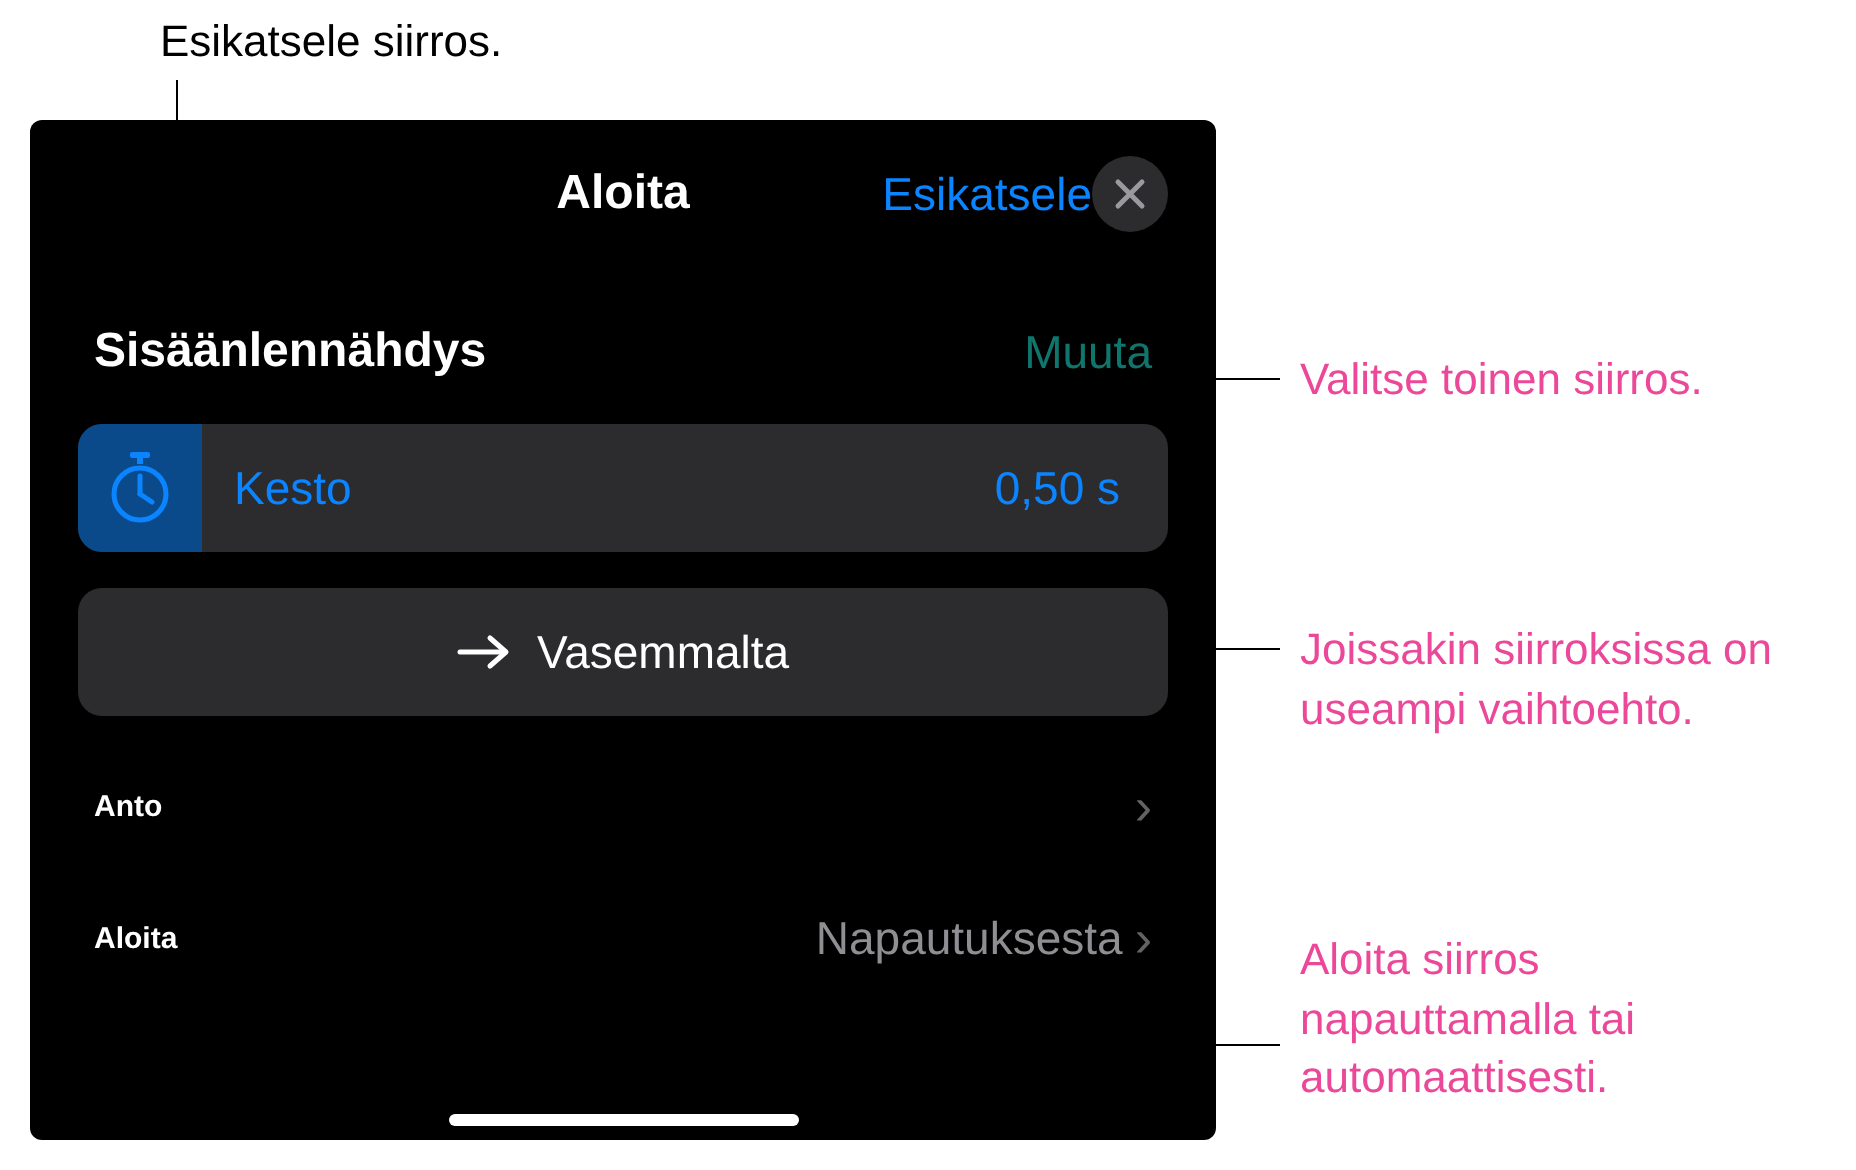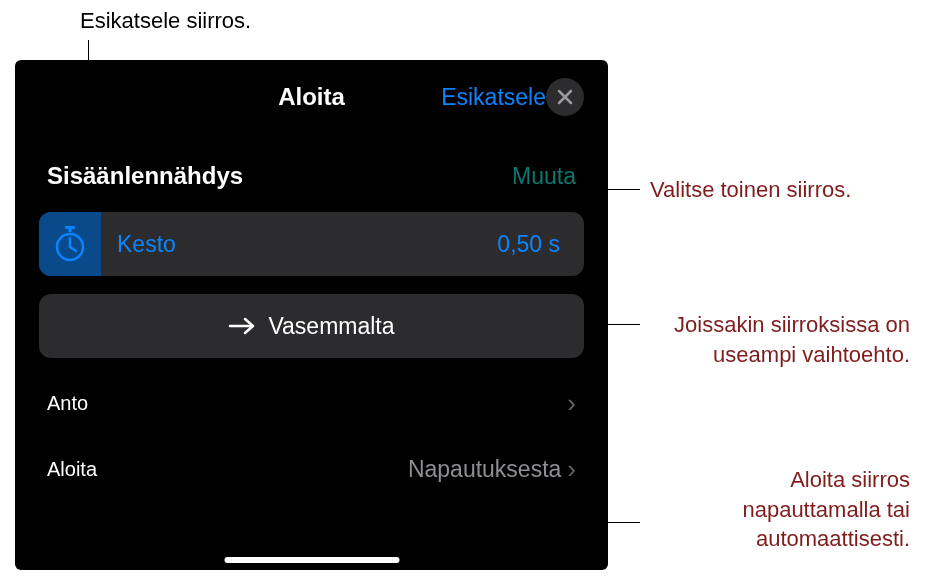--- a/index.html
+++ b/index.html
@@ -162,9 +162,8 @@
   .callout-right {
     position: absolute;
     font-size: 22px;
-    color: #7f1d1d;
+    color: #ec4899;
     line-height: 1.35;
-    text-align: right;
   }
   .callout-line {
     position: absolute;

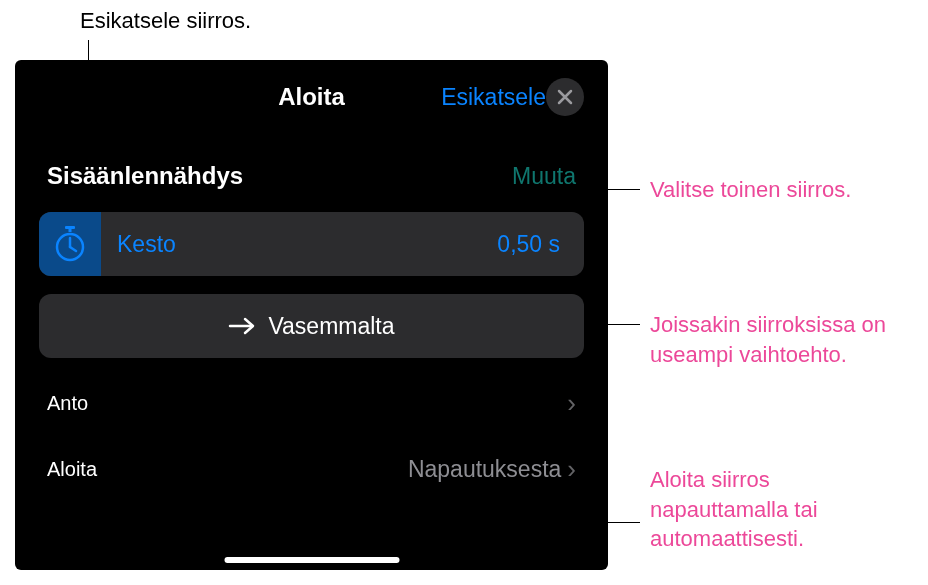--- a/index.html
+++ b/index.html
@@ -136,7 +136,8 @@
   }
   .nav-label {
     color: #fff;
-    font-size: 20px;
+    font-size: 15px;
+    font-weight: bold;
   }
   .nav-value {
     color: #8e8e93;

